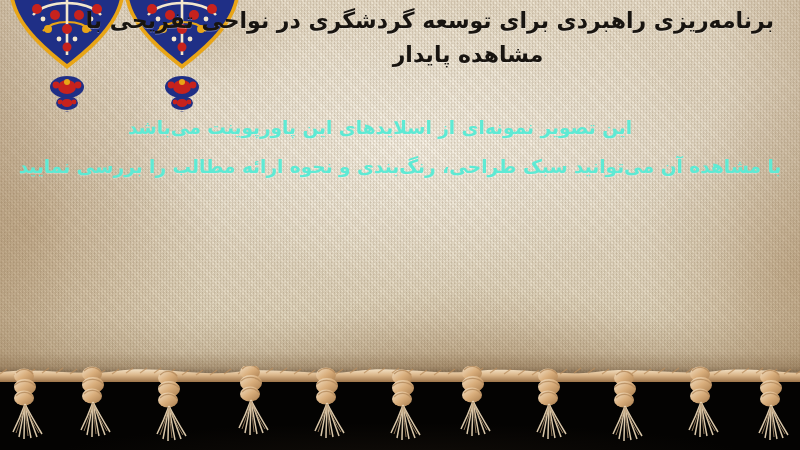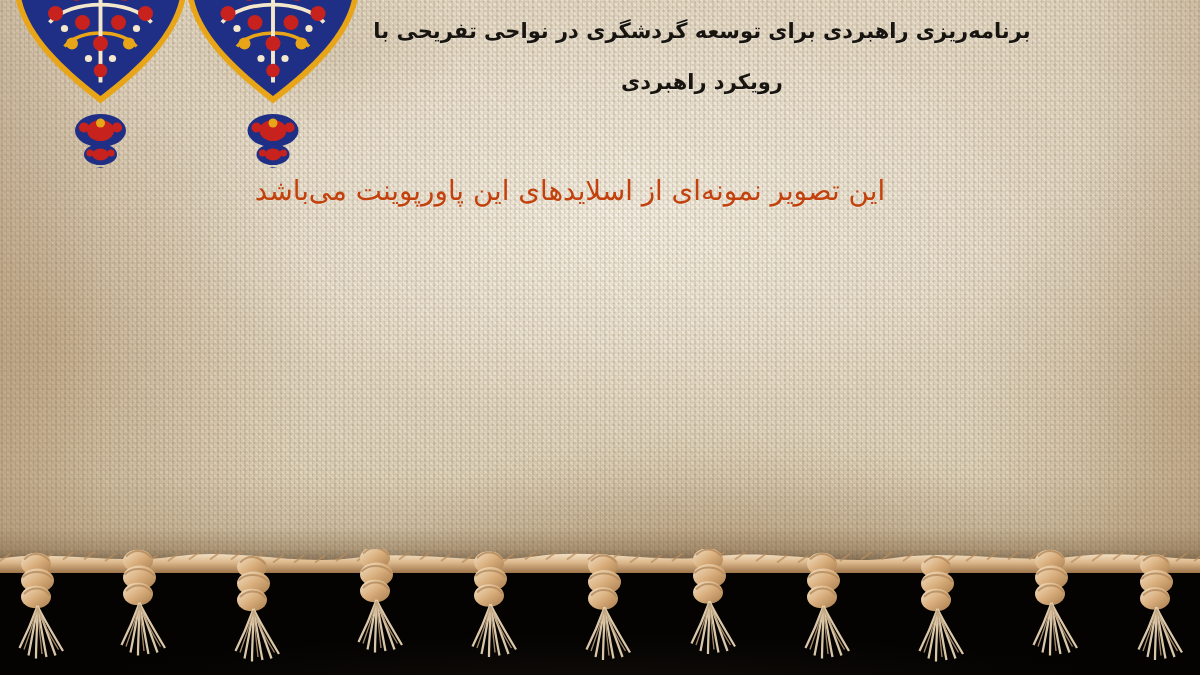--- a/index.html
+++ b/index.html
@@ -96,7 +96,7 @@
   }
   .title-line {
     font-family: "DejaVu Sans", sans-serif;
-    font-size: 14px;
+    font-size: 22px;
     font-weight: bold;
     color: #181410;
     line-height: 34px;

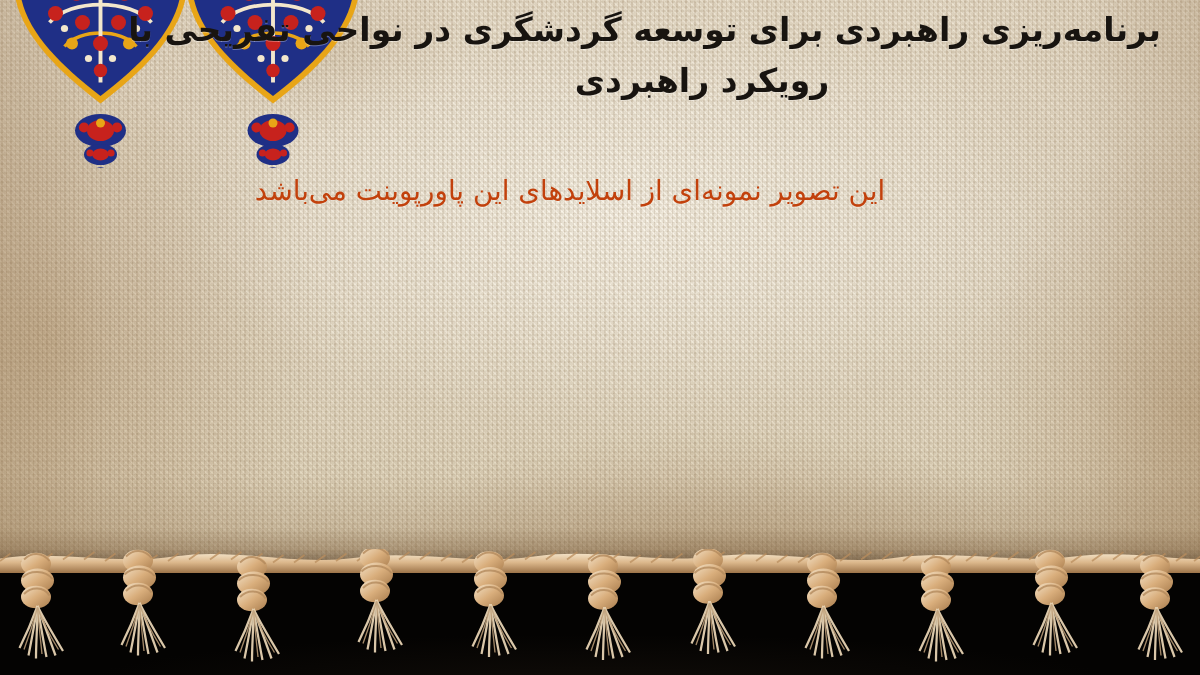--- a/index.html
+++ b/index.html
@@ -251,7 +251,7 @@
 
   <div class="title-block">
     <div class="title-line l1">برنامه‌ریزی راهبردی برای توسعه گردشگری در نواحی تفریحی با</div>
-    <div class="title-line l2">رویکرد راهبردی</div>
+    <div class="title-line l2">مشاهده پایدار</div>
   </div>
 
   <div class="body-block">

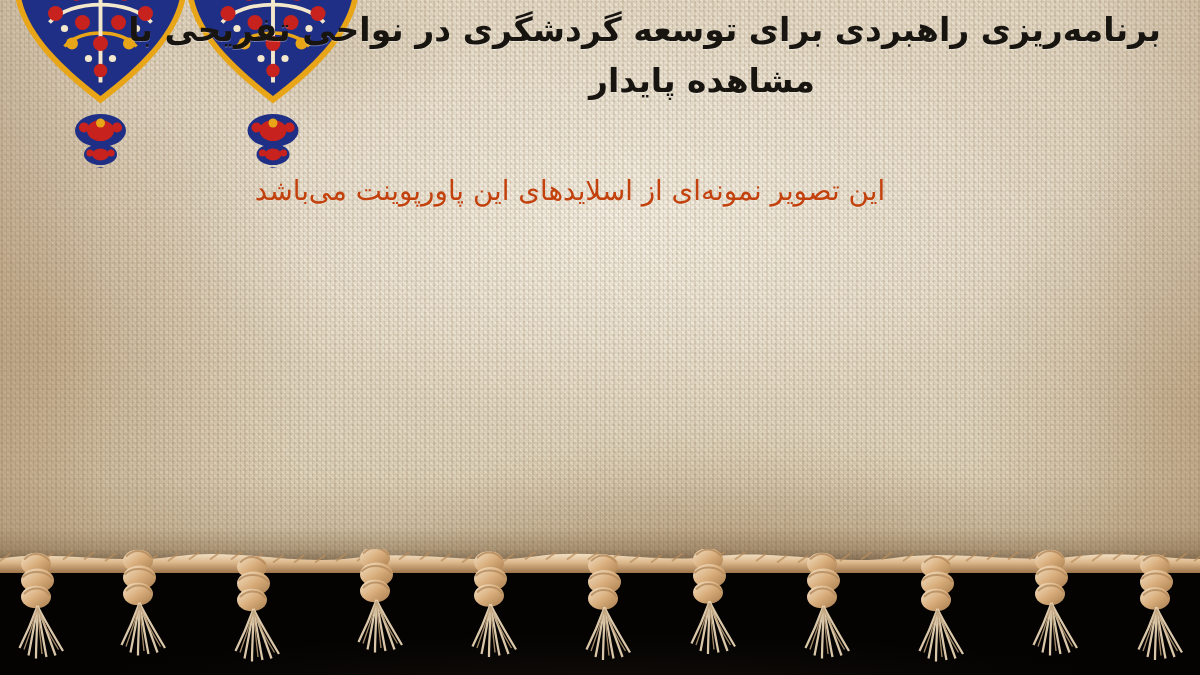--- a/index.html
+++ b/index.html
@@ -117,8 +117,8 @@
   .body-line {
     font-family: "DejaVu Sans", sans-serif;
     font-size: 18.5px;
-    font-weight: normal;
-    color: #c2410c;
+    font-weight: bold;
+    color: #5eead4;
     line-height: 39px;
     white-space: nowrap;
     text-shadow: 0 1px 0 rgba(255,255,255,0.26);

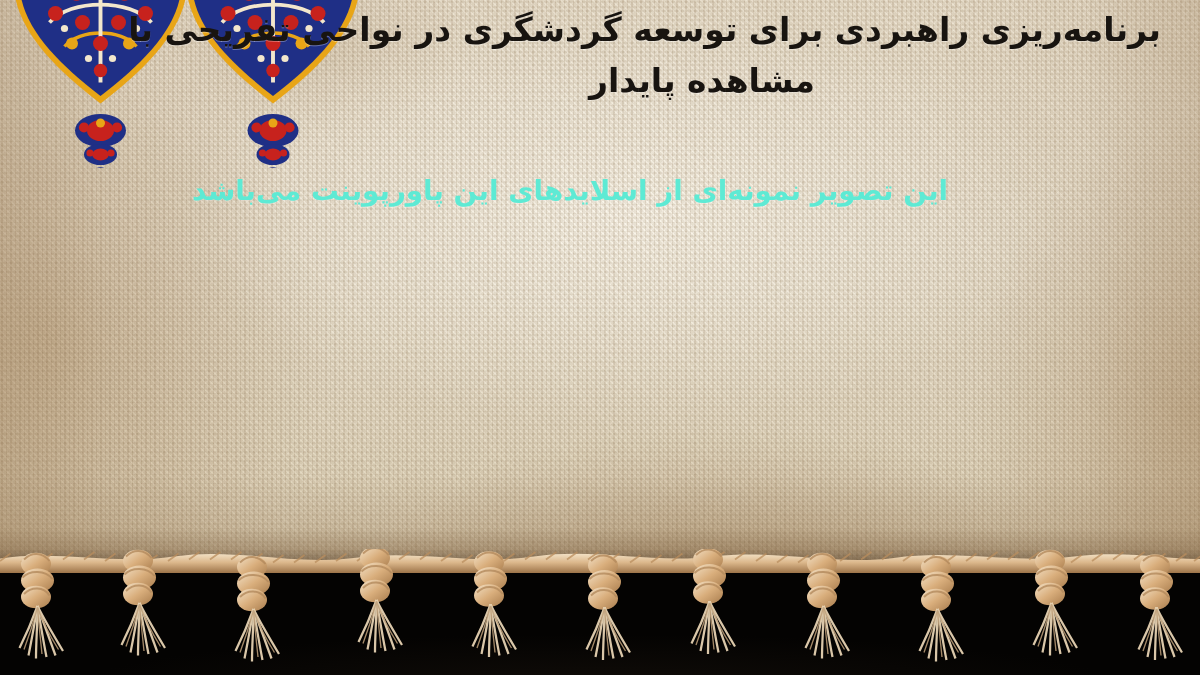--- a/index.html
+++ b/index.html
@@ -256,6 +256,7 @@
 
   <div class="body-block">
     <div class="body-line b1">این تصویر نمونه‌ای از اسلایدهای این پاورپوینت می‌باشد</div>
+    <div class="body-line b2">با مشاهده آن می‌توانید سبک طراحی، رنگ‌بندی و نحوه ارائه مطالب را بررسی نمایید</div>
   </div>
 
   <div class="black-field"></div>

